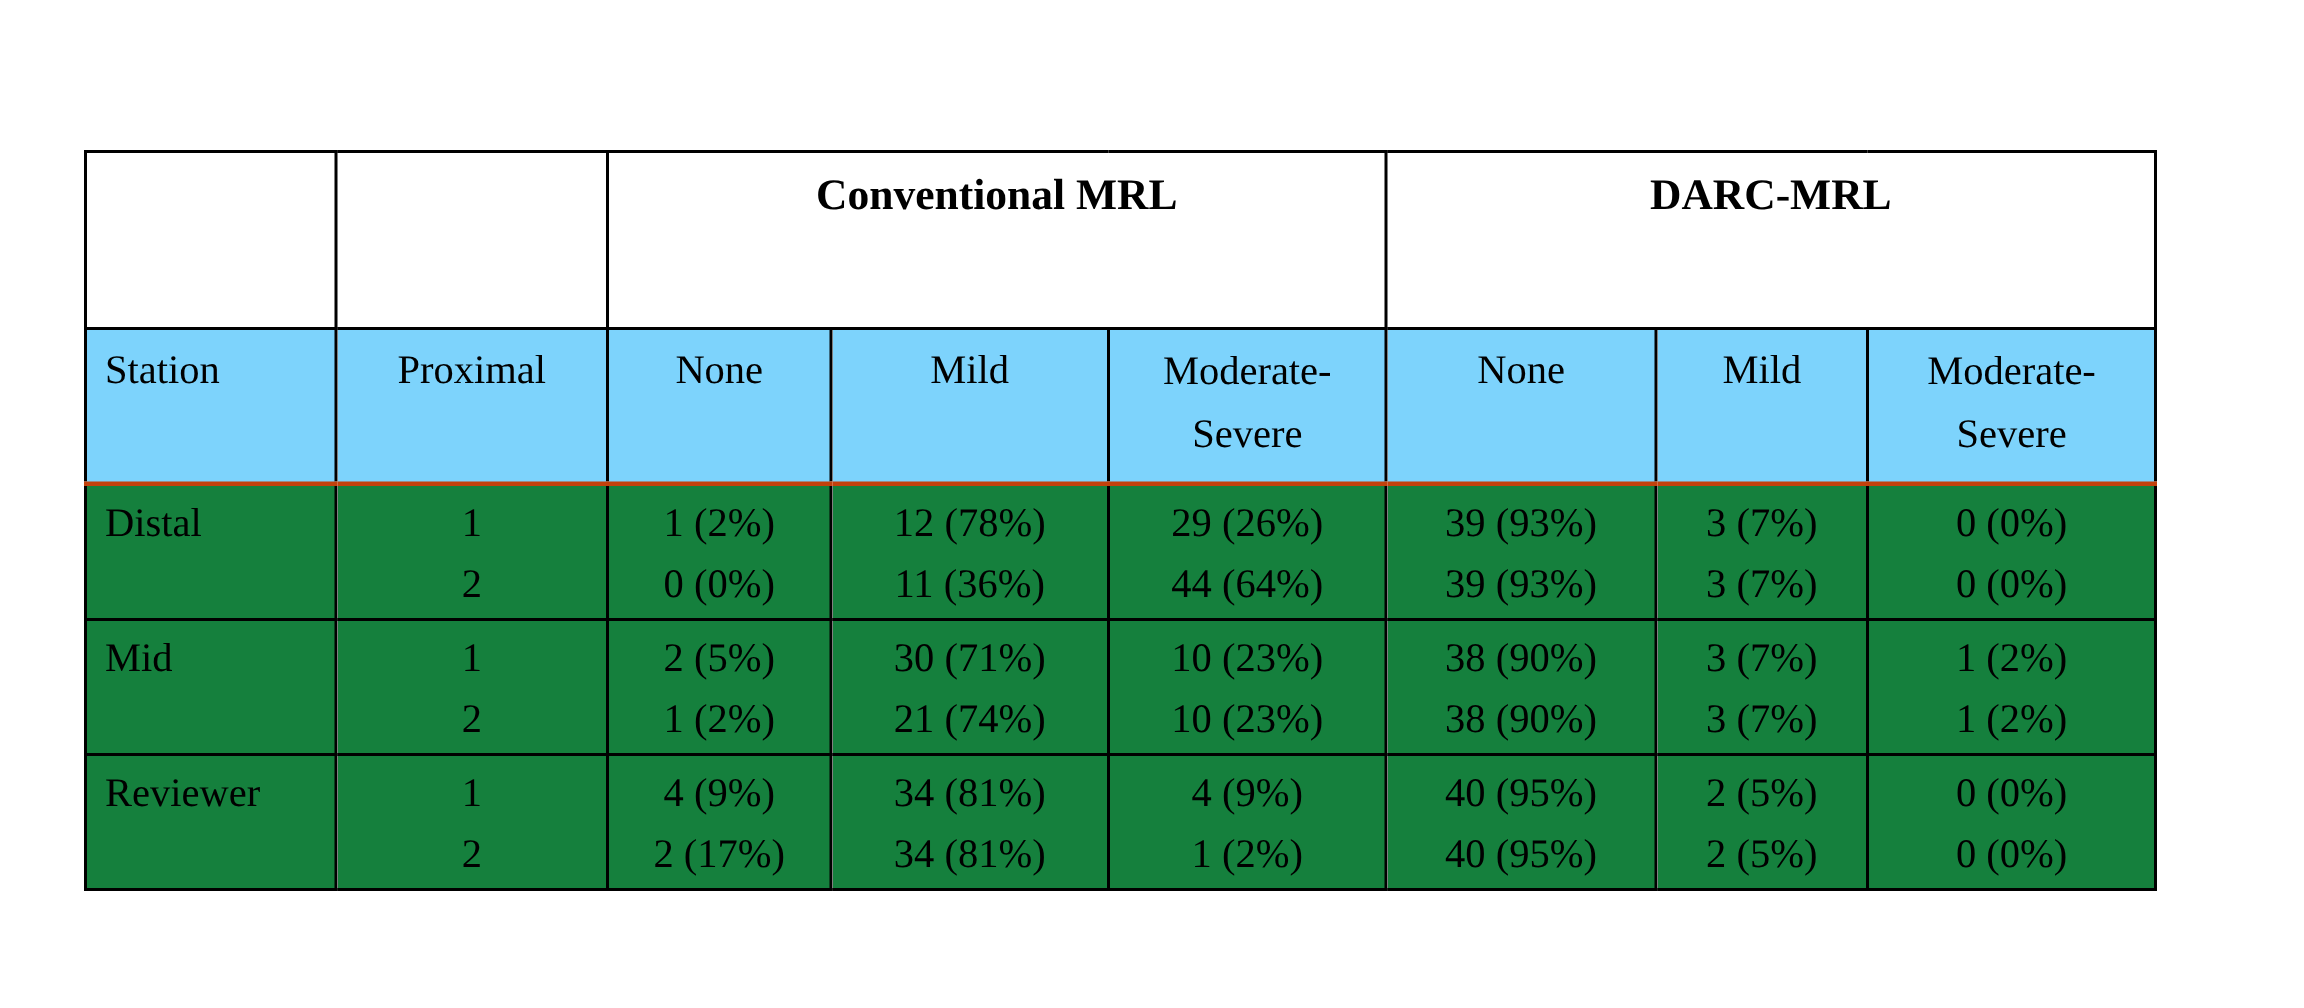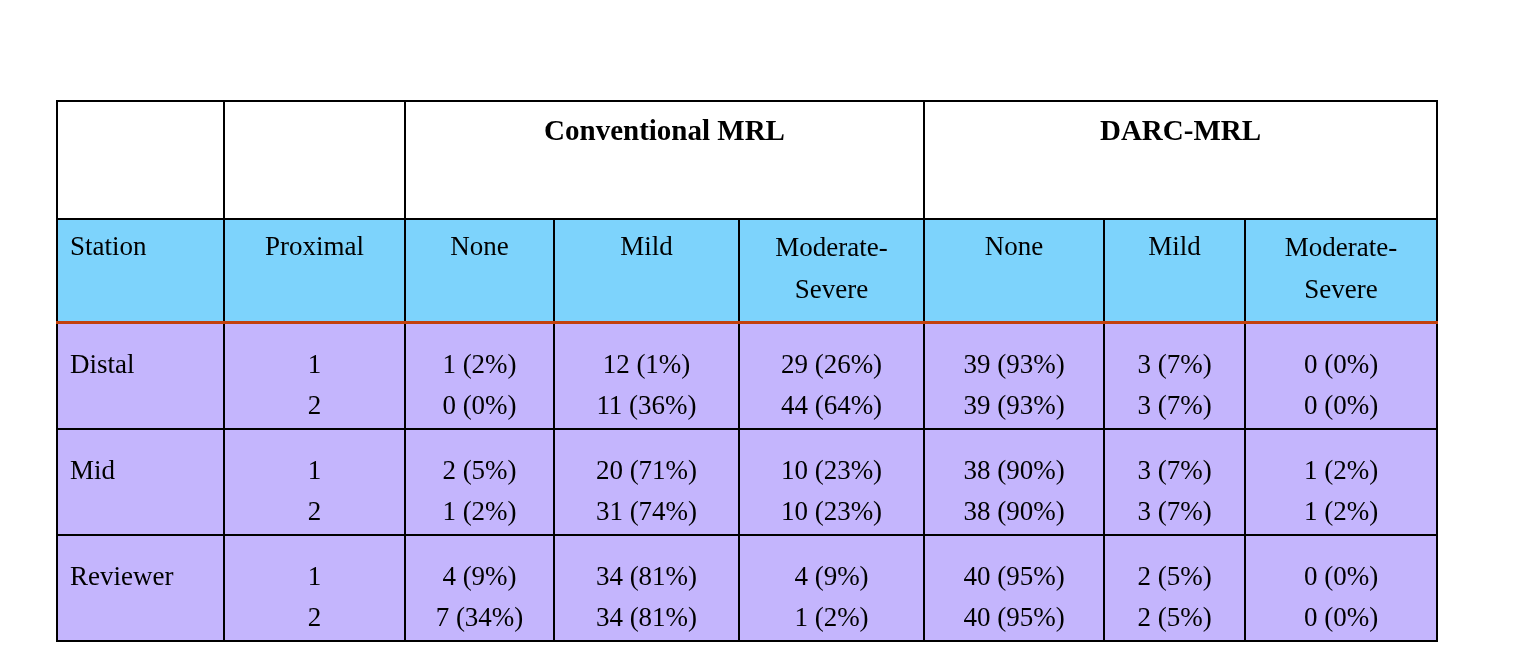--- a/index.html
+++ b/index.html
@@ -55,8 +55,8 @@
   }
   tr.body-row td {
     height: 84px;
-    background: #c4b5fd;
-    padding-top: 20px;
+    background: #15803d;
+    padding-top: 4px;
     text-align: center;
   }
   tr.body-row td.station-cell {

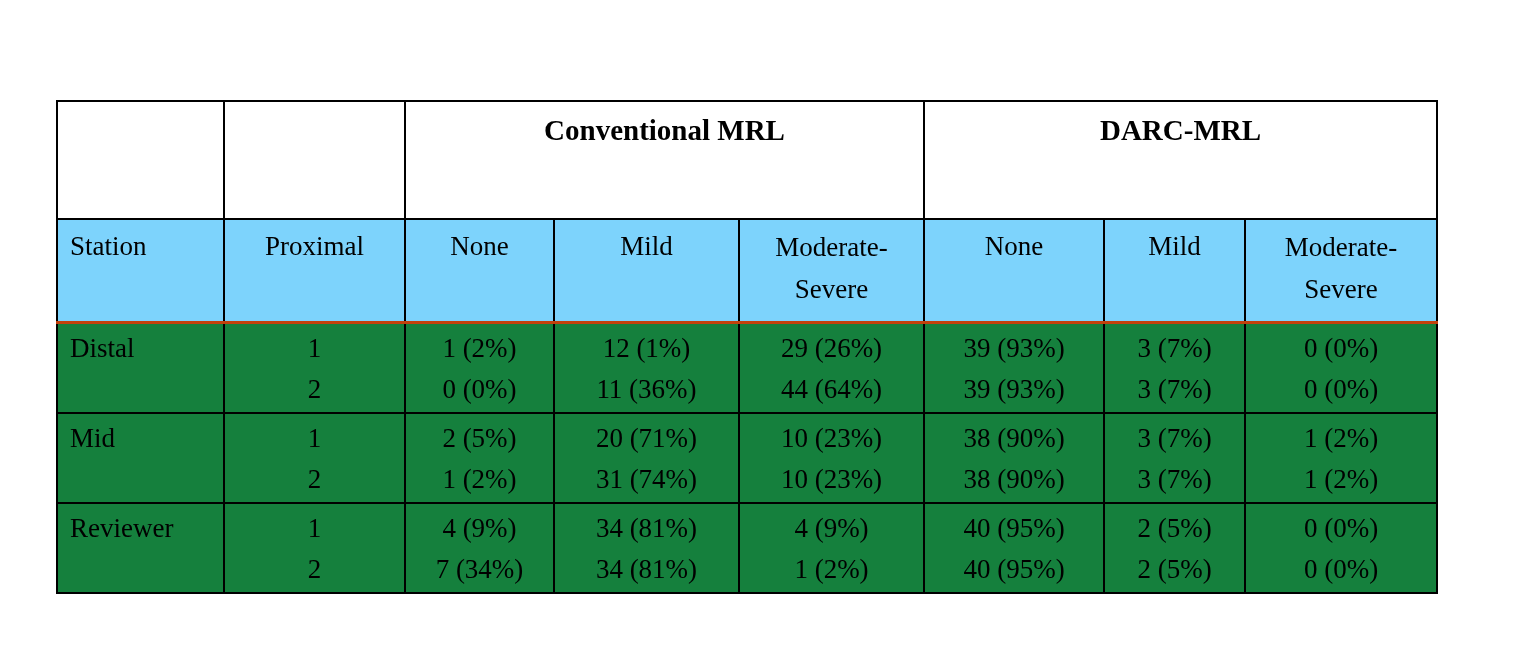--- a/index.html
+++ b/index.html
@@ -120,7 +120,7 @@
           <span class="line">0 (0%)</span>
         </td>
         <td>
-          <span class="line">12 (1%)</span>
+          <span class="line">12 (78%)</span>
           <span class="line">11 (36%)</span>
         </td>
         <td>

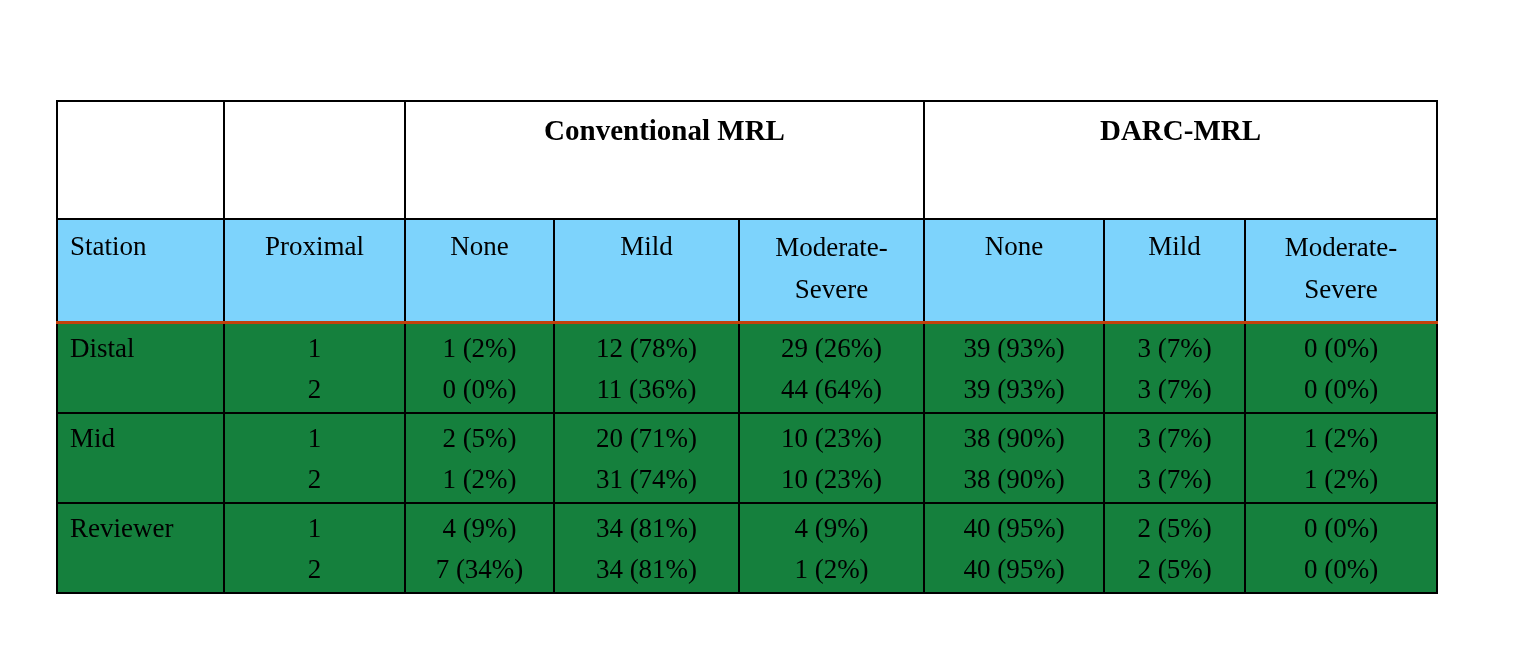--- a/index.html
+++ b/index.html
@@ -154,7 +154,7 @@
           <span class="line">1 (2%)</span>
         </td>
         <td>
-          <span class="line">20 (71%)</span>
+          <span class="line">30 (71%)</span>
           <span class="line">31 (74%)</span>
         </td>
         <td>

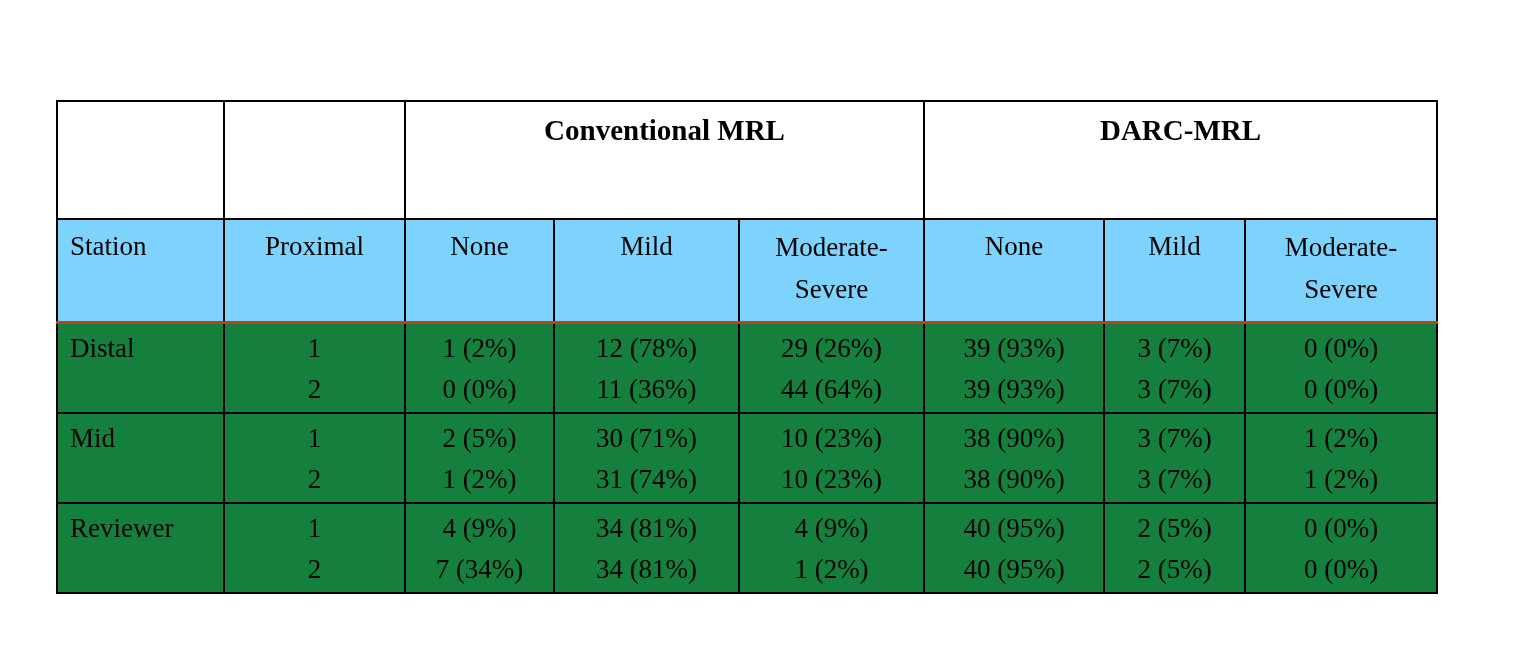--- a/index.html
+++ b/index.html
@@ -155,7 +155,7 @@
         </td>
         <td>
           <span class="line">30 (71%)</span>
-          <span class="line">31 (74%)</span>
+          <span class="line">21 (74%)</span>
         </td>
         <td>
           <span class="line">10 (23%)</span>

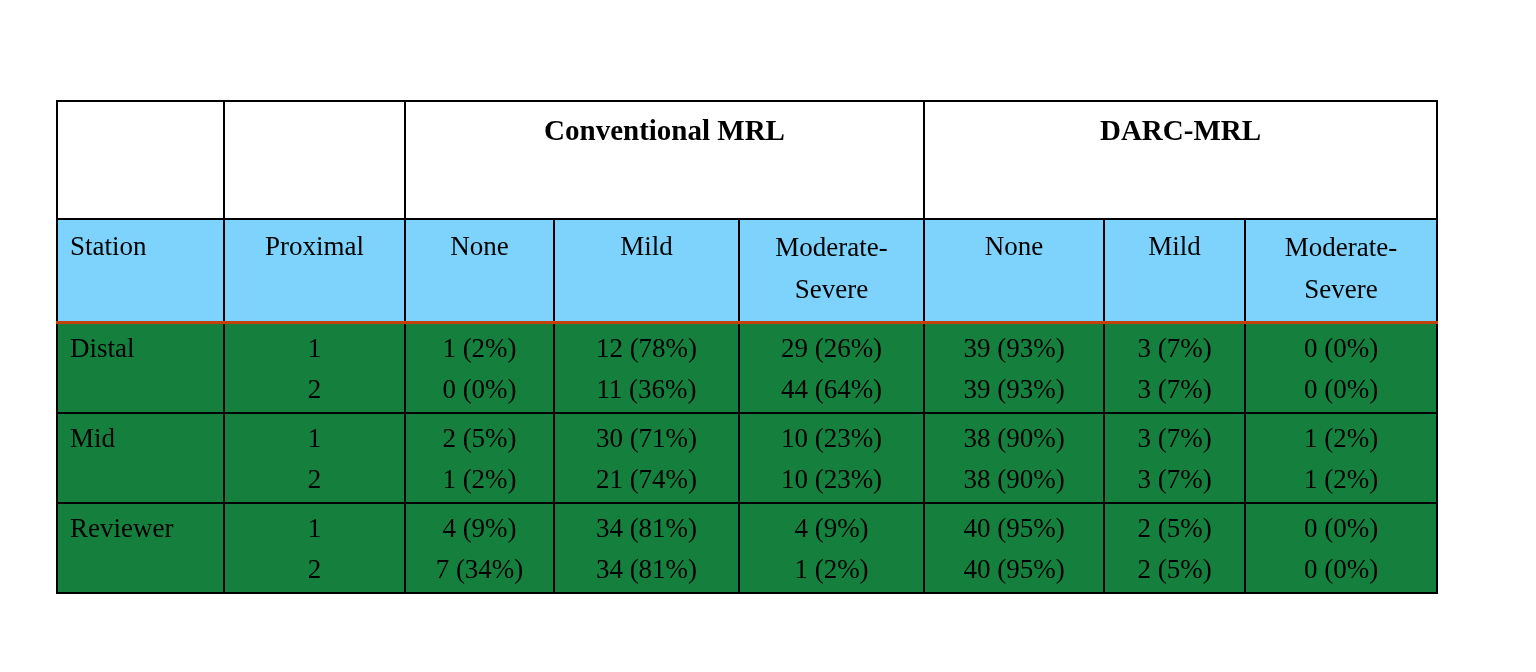--- a/index.html
+++ b/index.html
@@ -185,7 +185,7 @@
         </td>
         <td>
           <span class="line">4 (9%)</span>
-          <span class="line">7 (34%)</span>
+          <span class="line">2 (17%)</span>
         </td>
         <td>
           <span class="line">34 (81%)</span>

